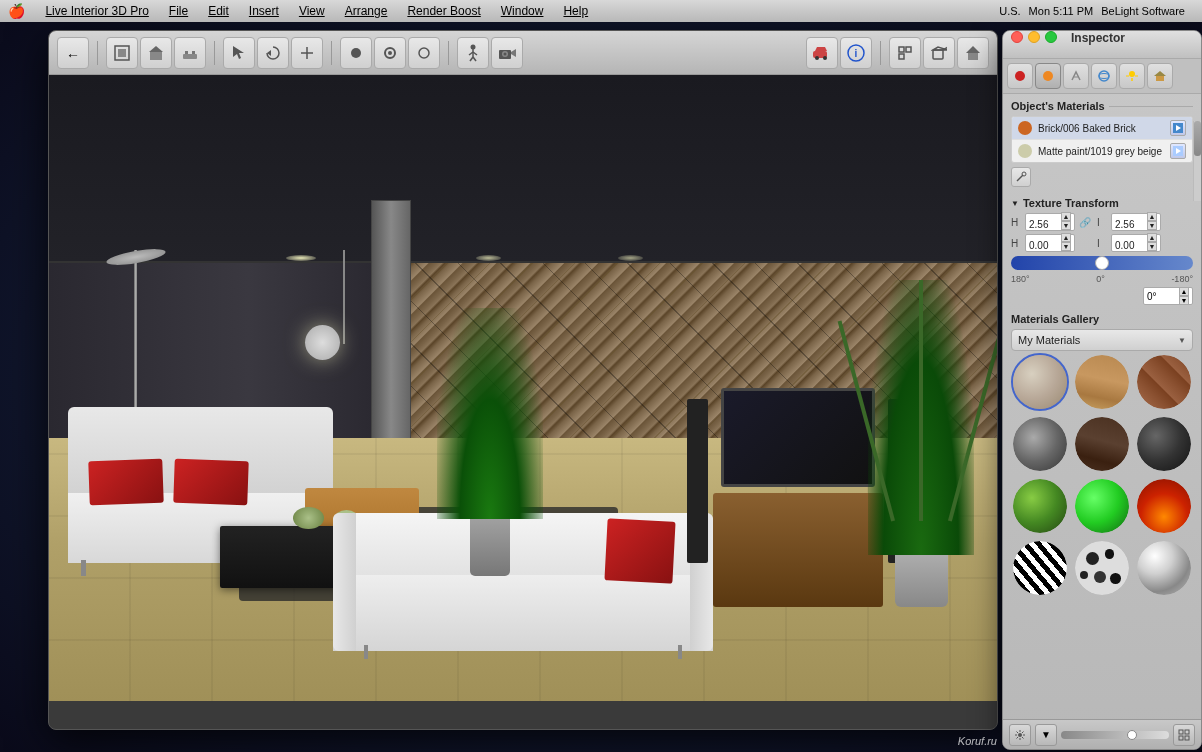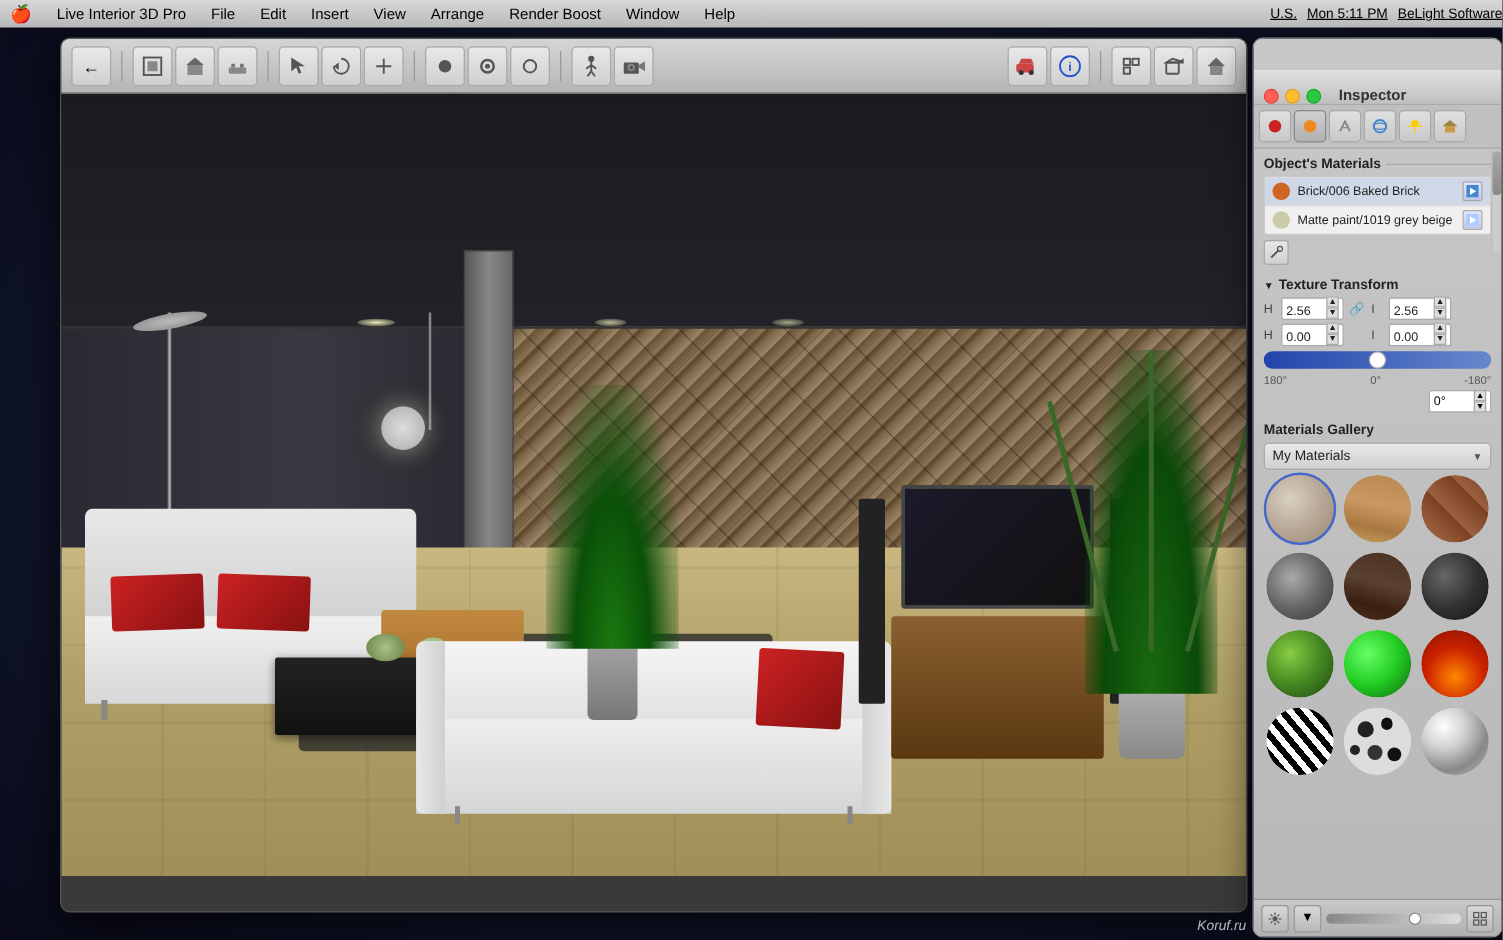--- a/index.html
+++ b/index.html
@@ -35,6 +35,7 @@
       cursor: pointer;
       padding: 0 4px;
       white-space: nowrap;
+      text-decoration: underline;
     }
     .menubar-right {
       position: absolute;

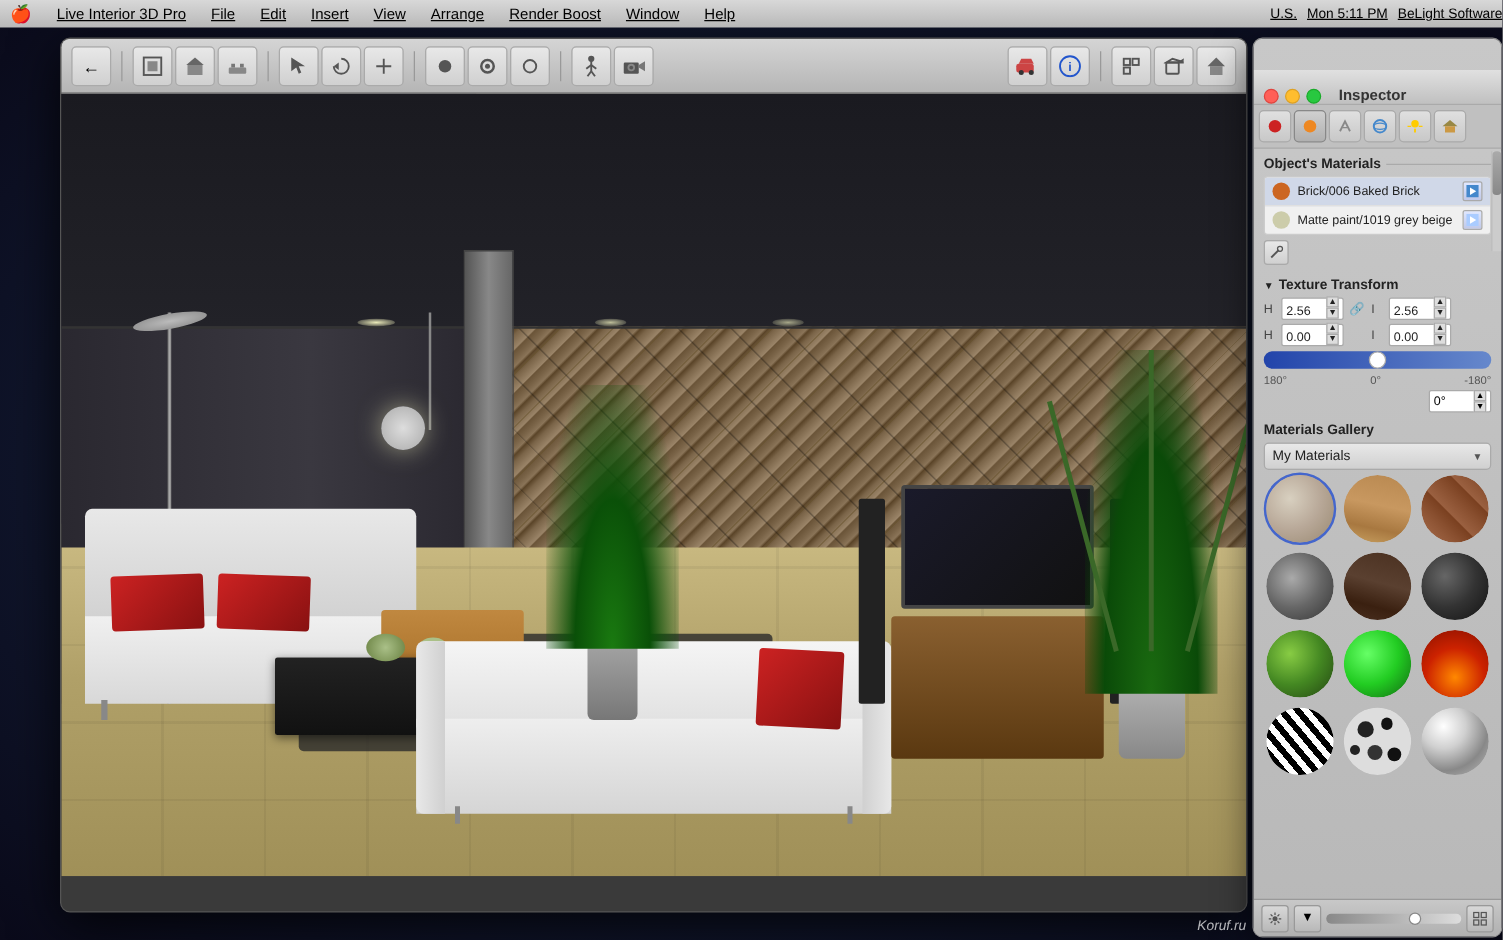--- a/index.html
+++ b/index.html
@@ -39,12 +39,11 @@
     }
     .menubar-right {
       position: absolute;
-      right: 0;
+      right: 17px;
       display: flex;
       align-items: center;
       gap: 8px;
       font-size: 11px;
-      text-decoration: underline;
     }
 
     

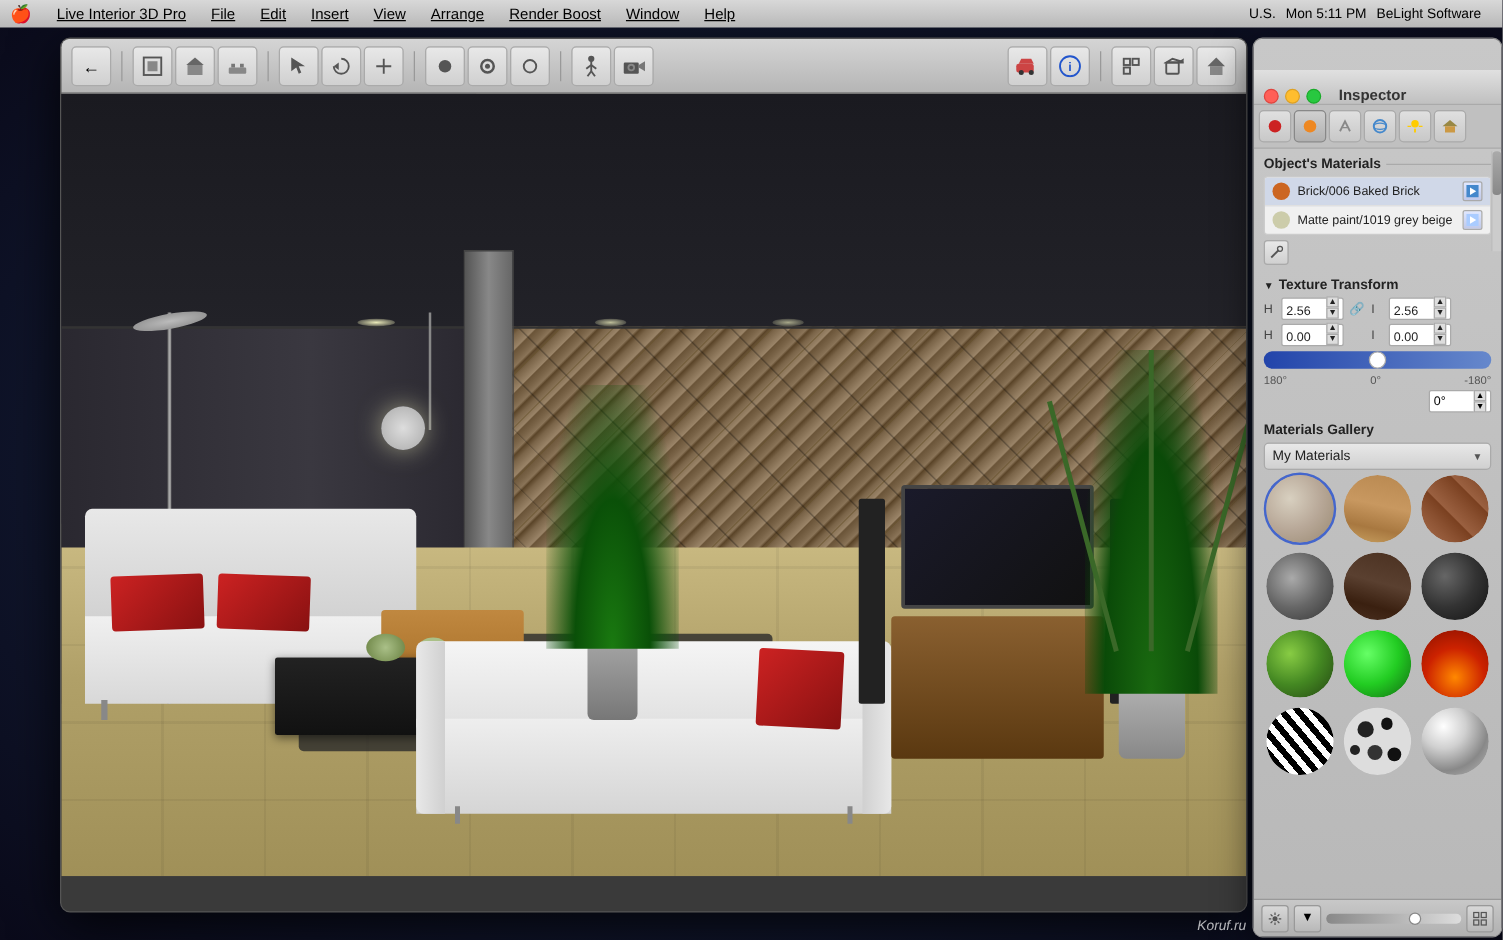--- a/index.html
+++ b/index.html
@@ -161,11 +161,10 @@
       height: 28px;
       background: linear-gradient(to bottom, #e0e0e0, #c0c0c0);
       display: flex;
-      align-items: flex-end;
+      align-items: flex-start;
       padding: 0 8px;
       gap: 6px;
       border-bottom: 1px solid #aaa;
-      margin-top: 25px;
     }
     .inspector-controls {
       display: flex;

